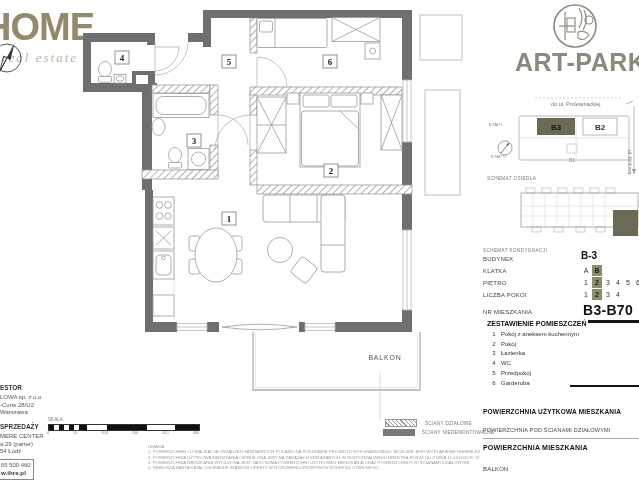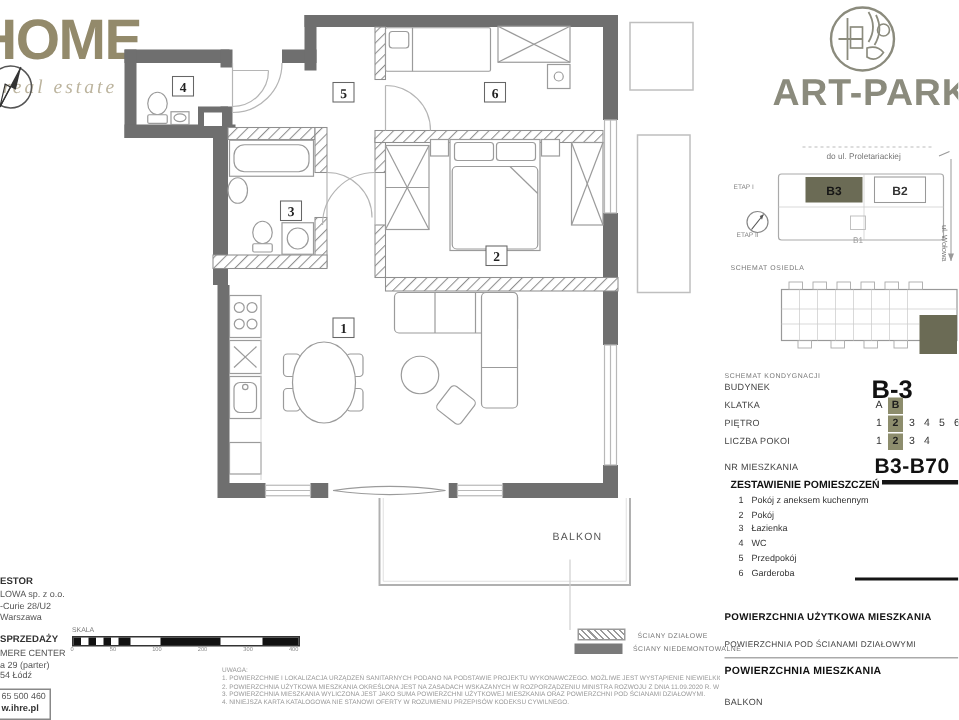--- a/index.html
+++ b/index.html
@@ -307,7 +307,7 @@
   <div class="abs tinyhead" style="left:483px;top:248px">SCHEMAT KONDYGNACJI</div>
 
   <div class="abs row-label" style="left:483px;top:256px">BUDYNEK</div>
-  <div class="abs big-val" style="left:581px;top:250px;font-size:17px">B-3</div>
+  <div class="abs big-val" style="left:581px;top:250px;font-size:10px">B-3</div>
 
   <div class="abs row-label" style="left:483px;top:268px">KLATKA</div>
   <div class="abs opt-row" style="left:582px;top:265px">

